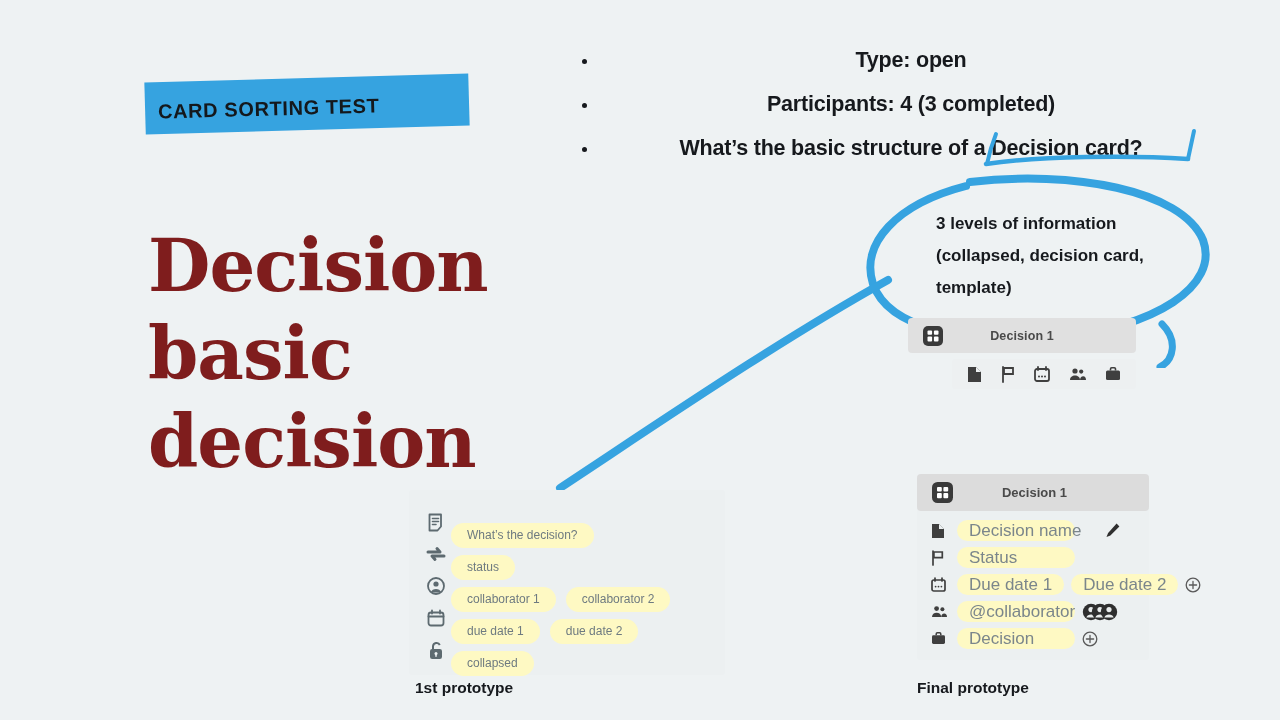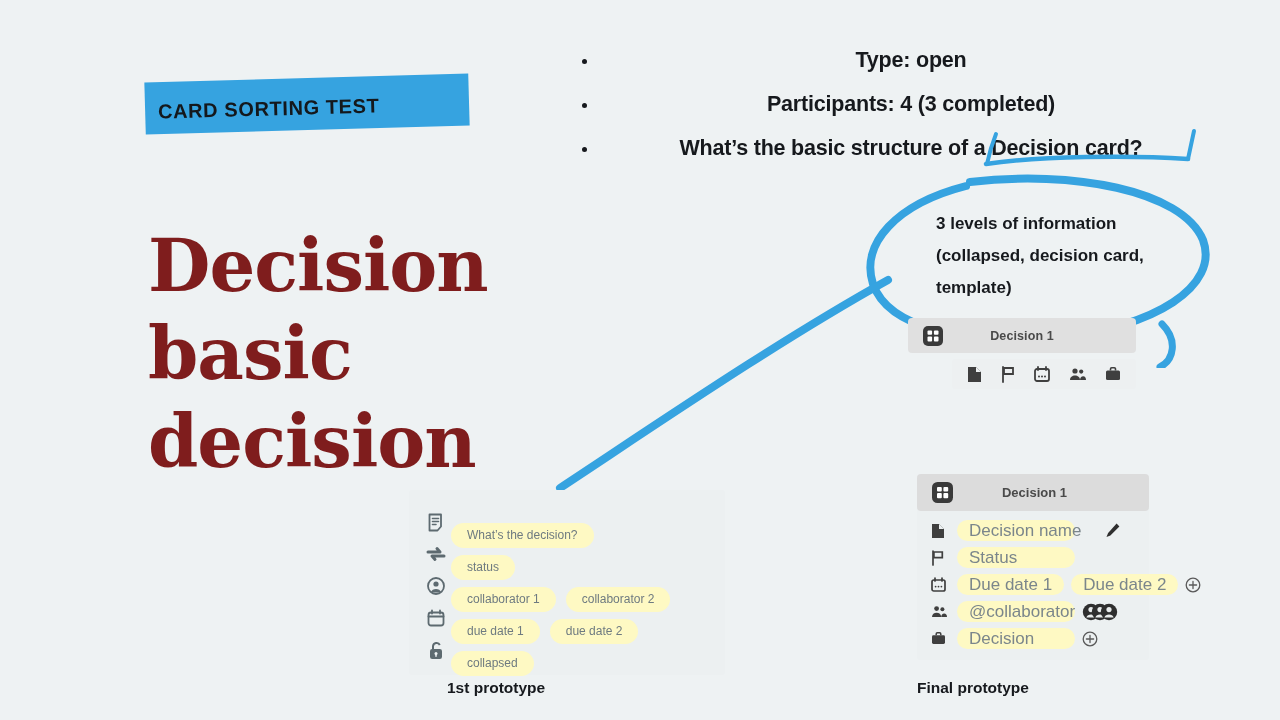--- a/index.html
+++ b/index.html
@@ -146,7 +146,7 @@
     font-weight: bold;
     color: #16191d;
   }
-  #caption1 { left: 415px; top: 679px; margin-left: 32px; }
+  #caption1 { left: 415px; top: 679px; }
   #caption2 { left: 917px; top: 679px; text-align: center; }
 
   

